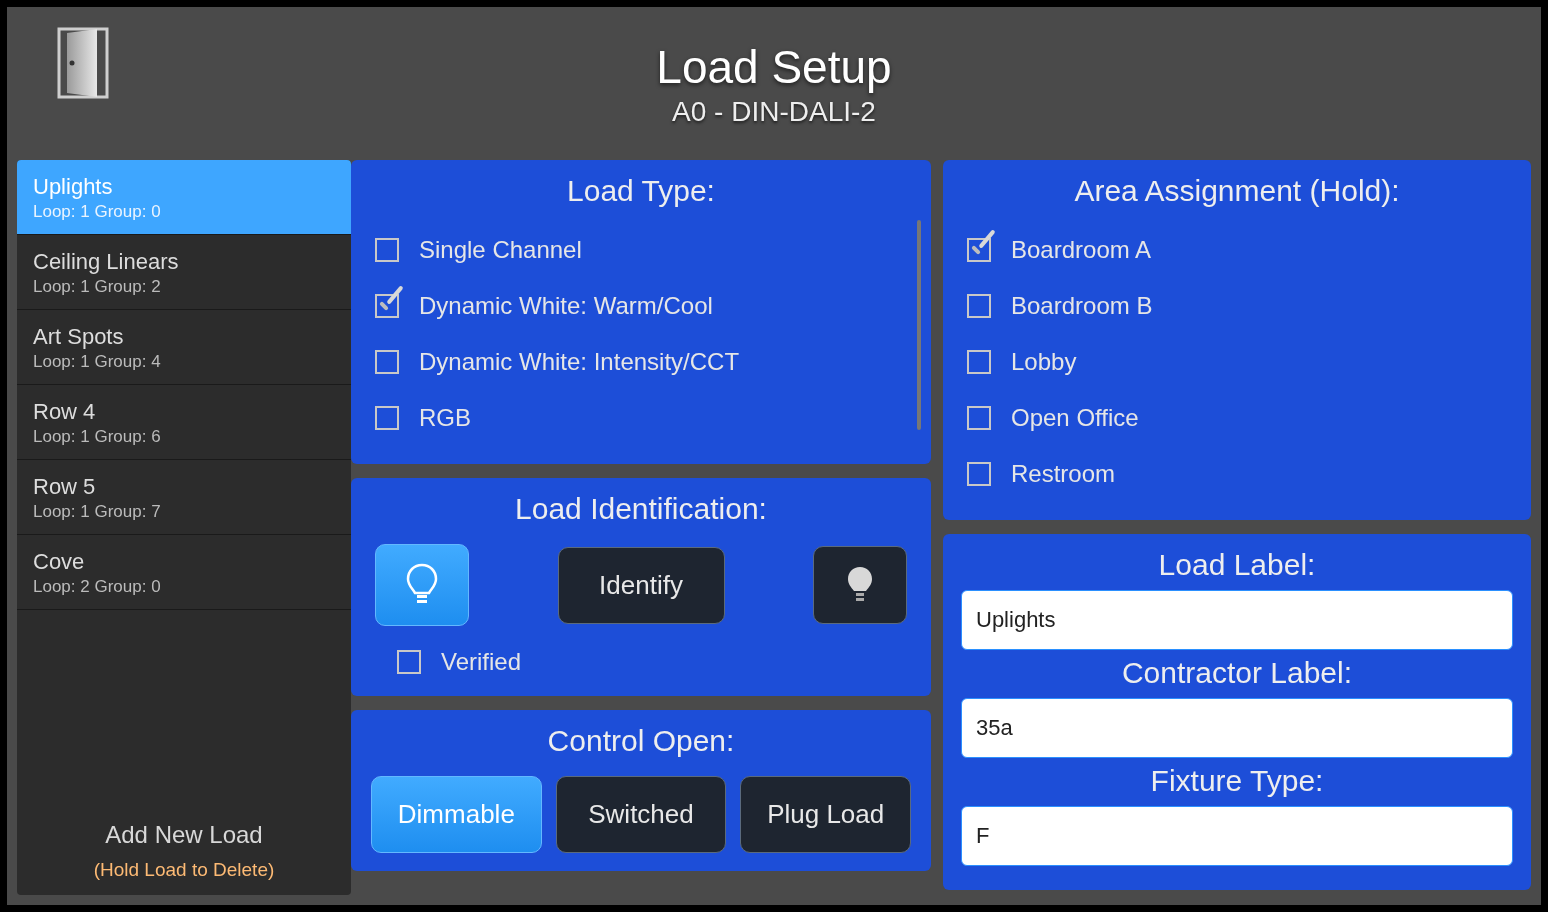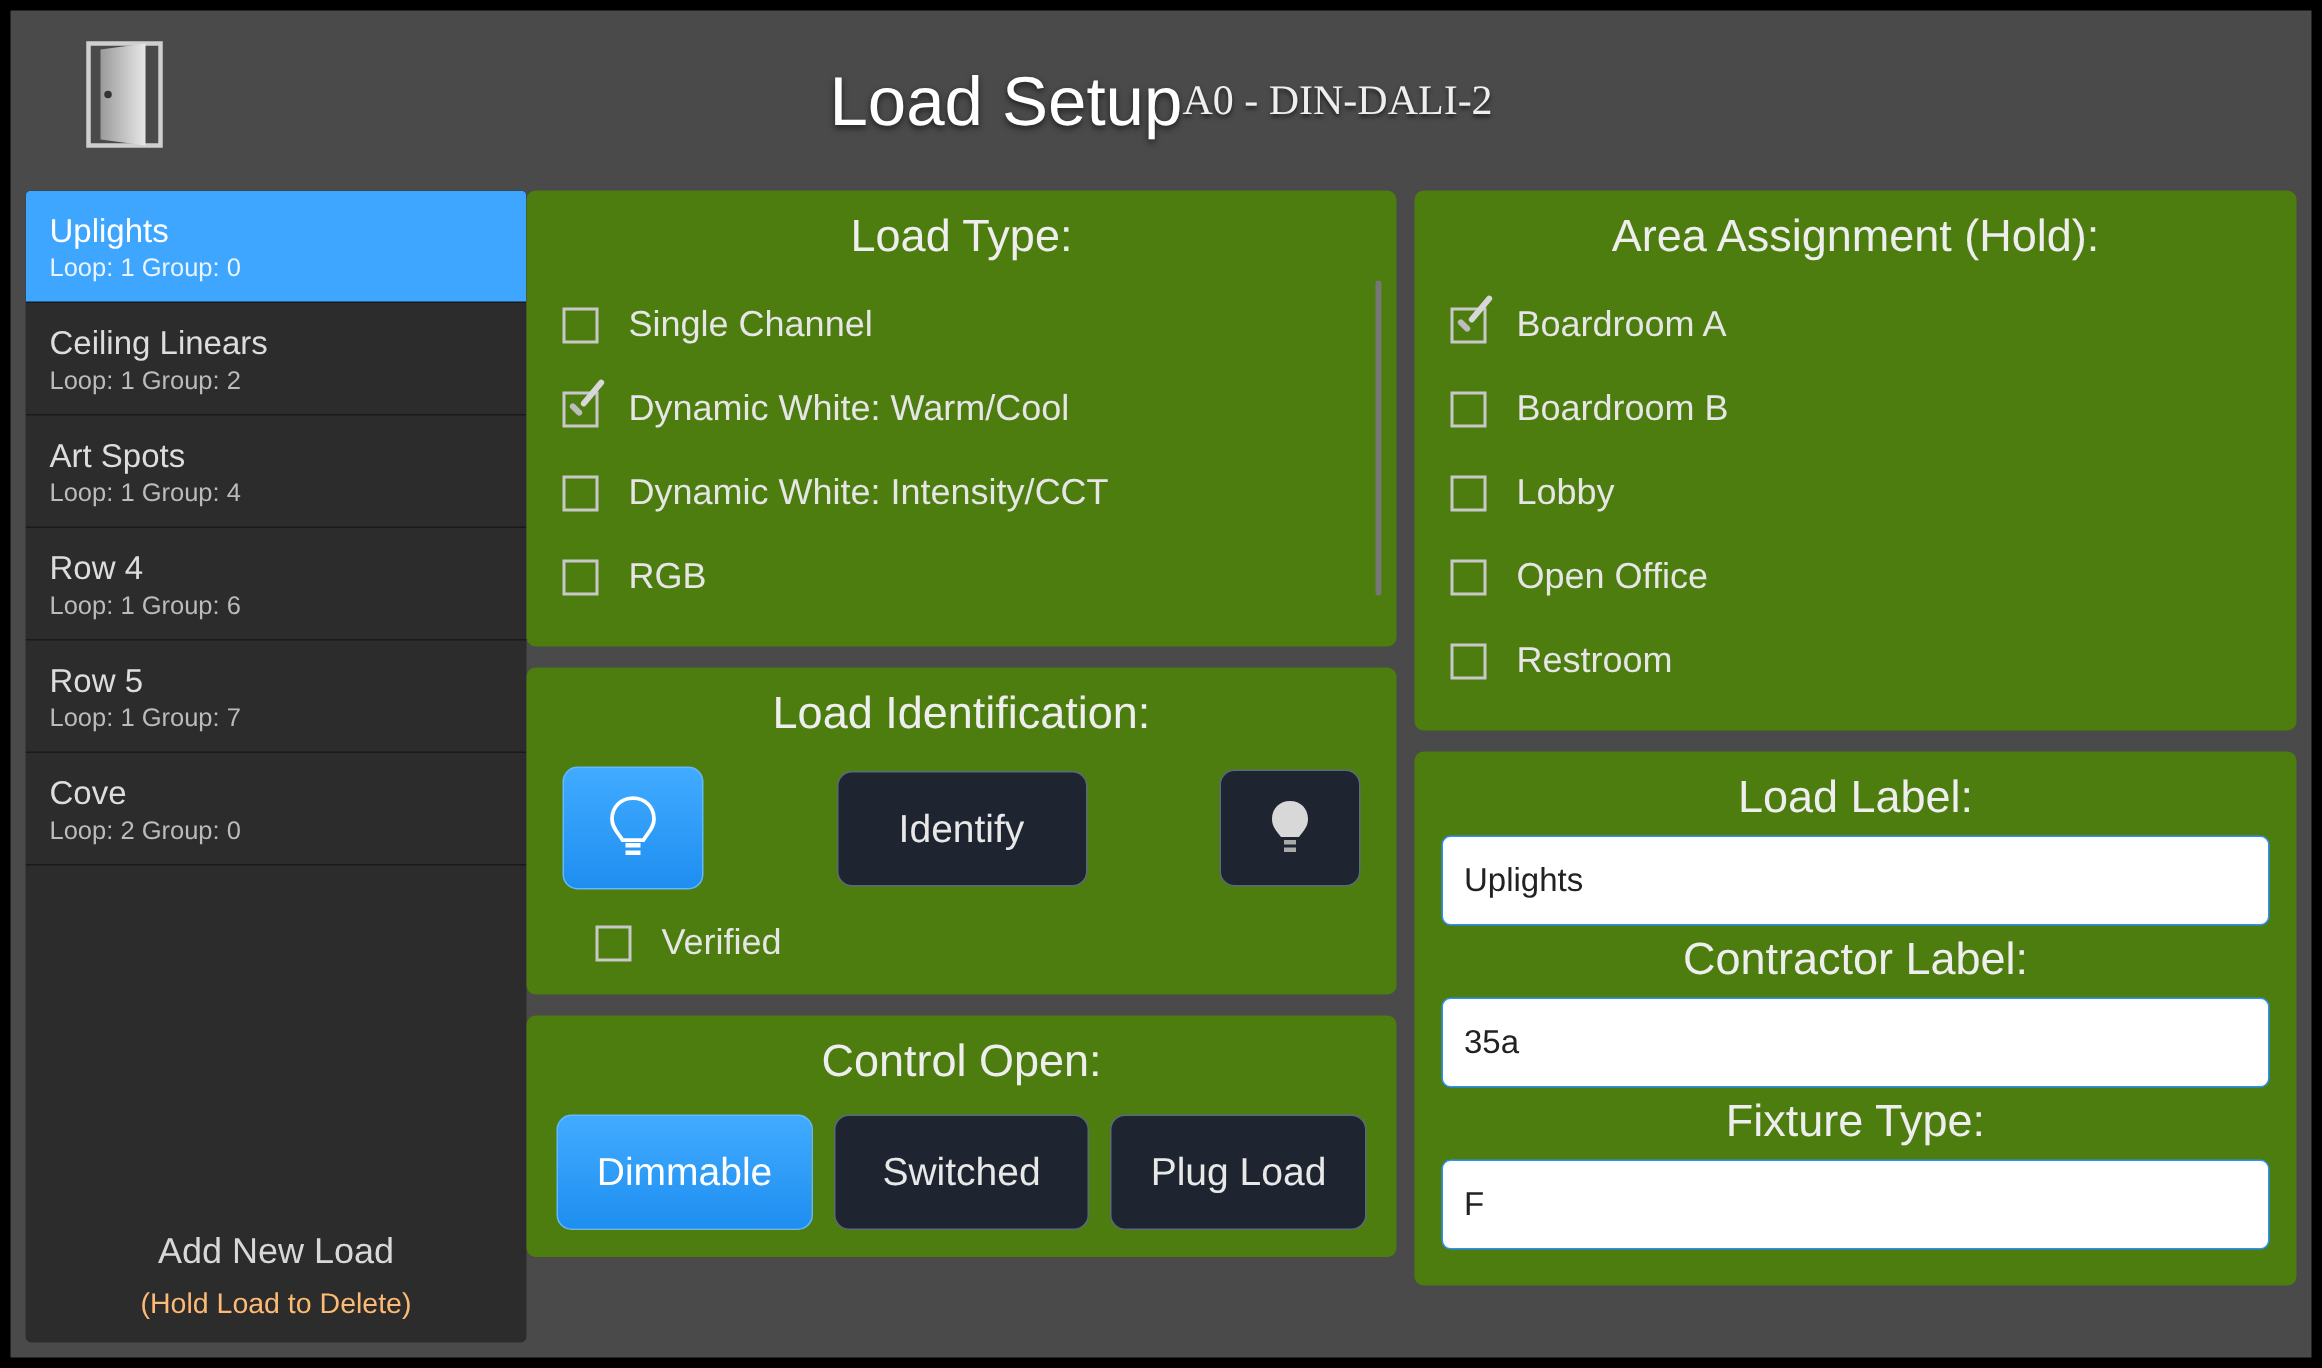--- a/index.html
+++ b/index.html
@@ -19,11 +19,11 @@
   }
   .header {
     position: relative;
-    height: 120px;
+    height: 153px;
     display: flex;
     align-items: center;
     justify-content: center;
-    flex-direction: row;
+    flex-direction: column;
   }
   .exit-btn {
     position: absolute;

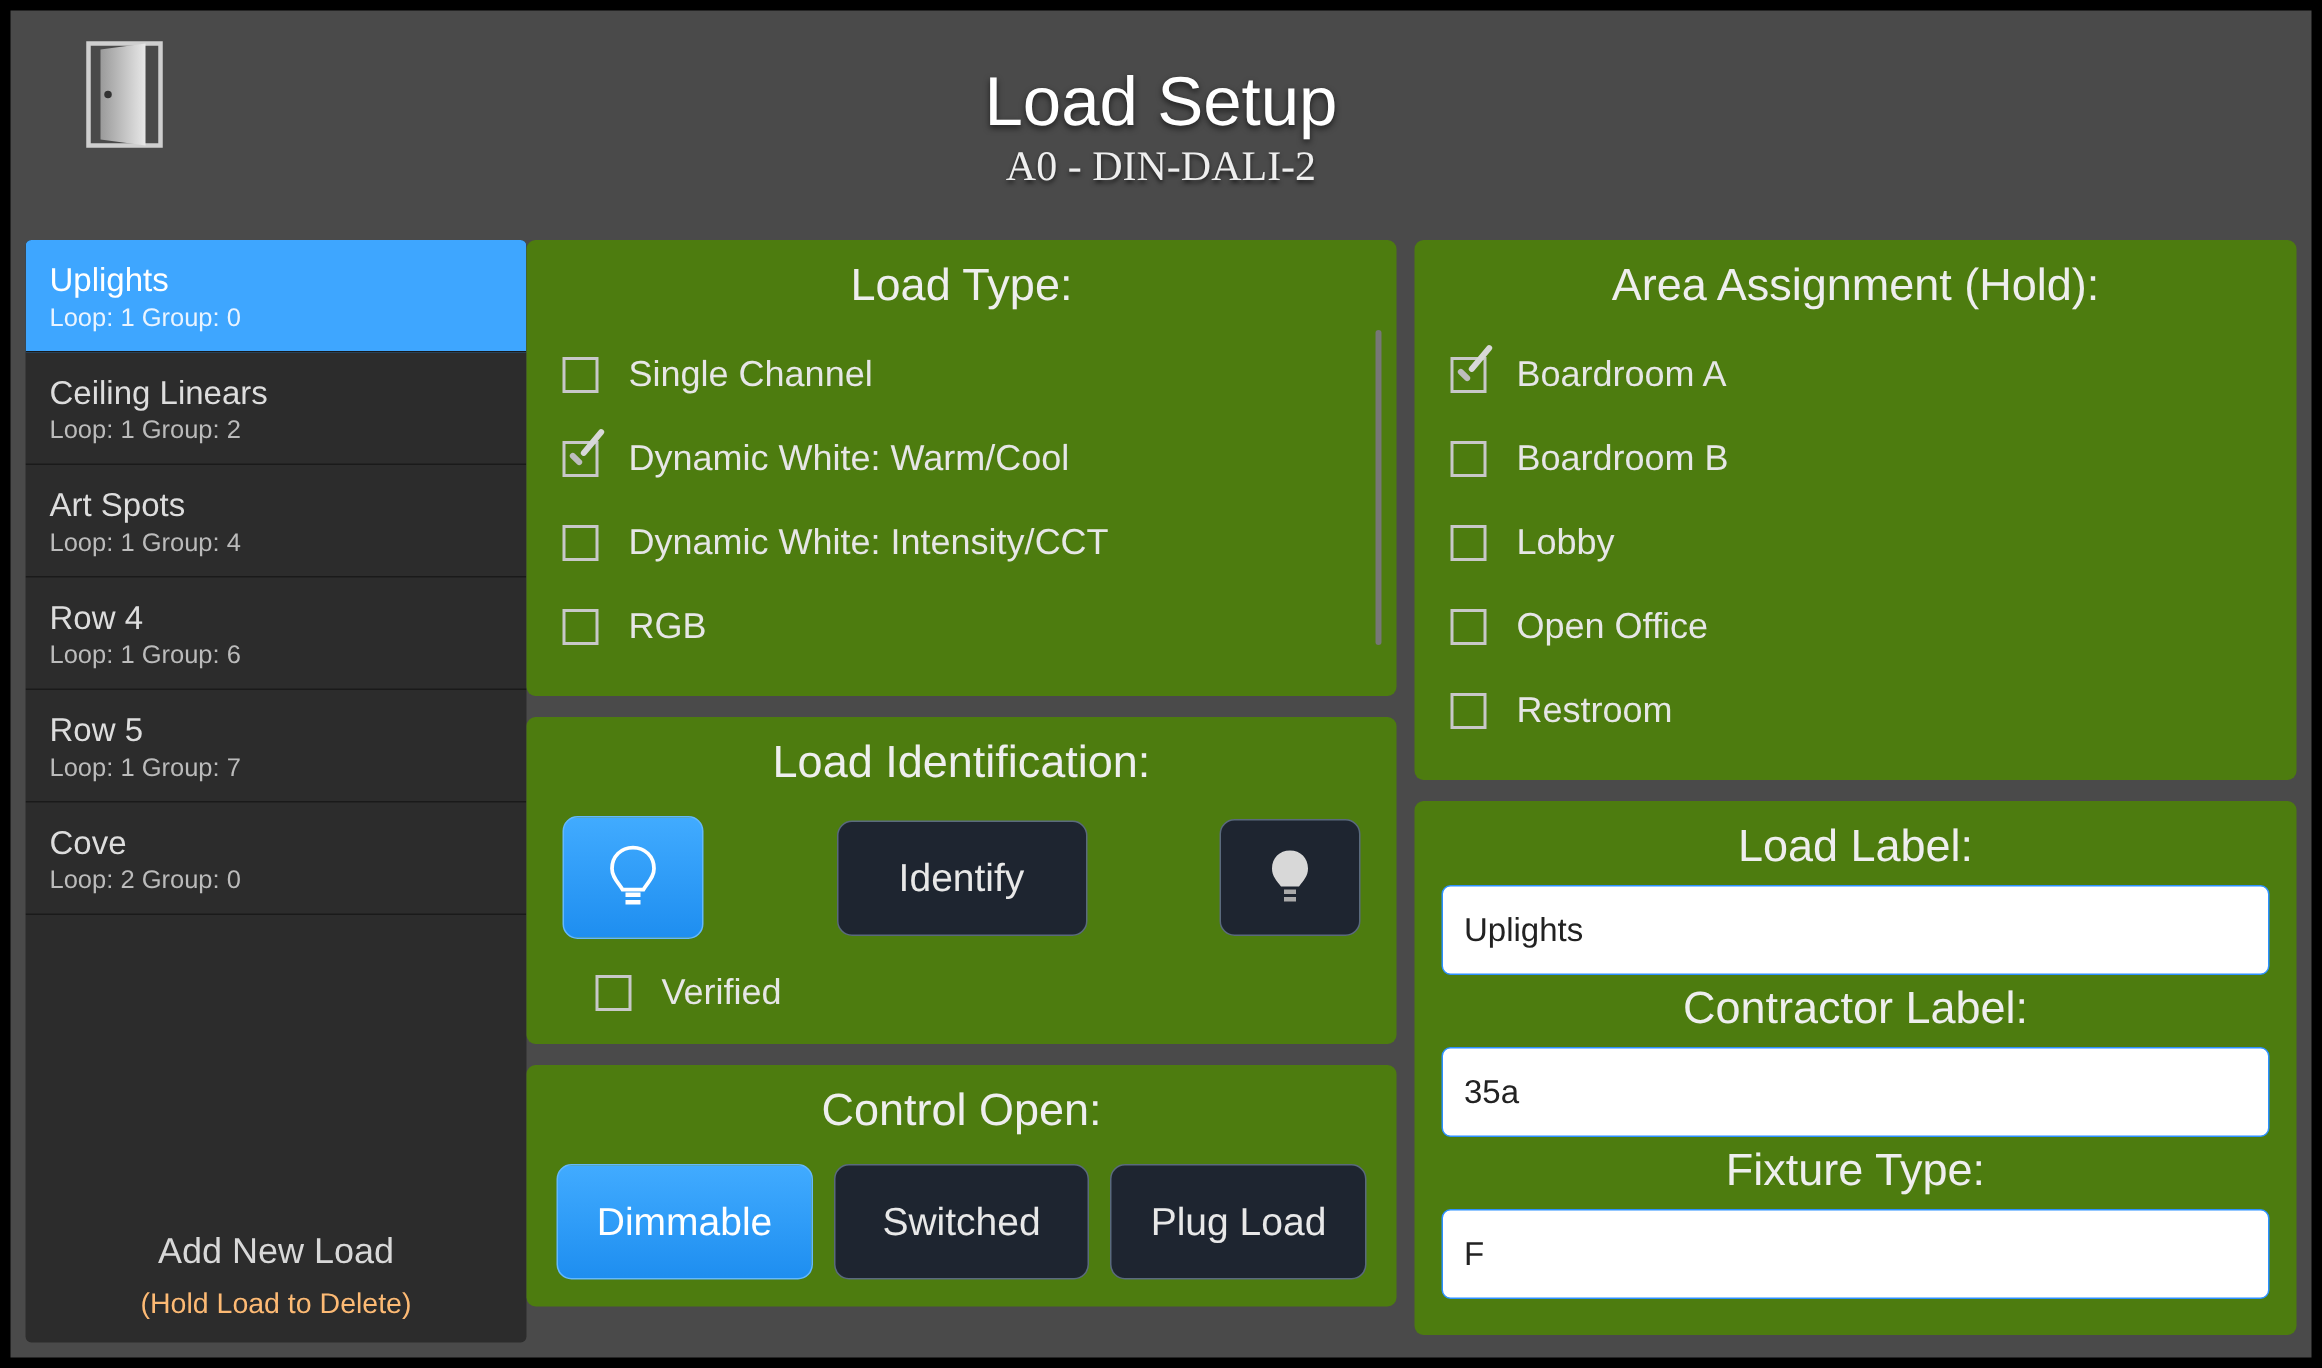--- a/index.html
+++ b/index.html
@@ -32,7 +32,7 @@
     cursor: pointer;
   }
   .page-title { font-size: 46px; color: #fff; font-weight: 400; text-shadow: 0 2px 4px rgba(0,0,0,0.6); }
-  .page-subtitle { font-size: 28px; color: #eee; margin-top: 2px; text-shadow: 0 2px 3px rgba(0,0,0,0.6); font-family: Liberation Serif, serif;}
+  .page-subtitle { font-size: 28px; color: #eee; margin-top: 2px; text-shadow: 0 2px 3px rgba(0,0,0,0.6);}
   .body {
     flex: 1;
     display: flex;

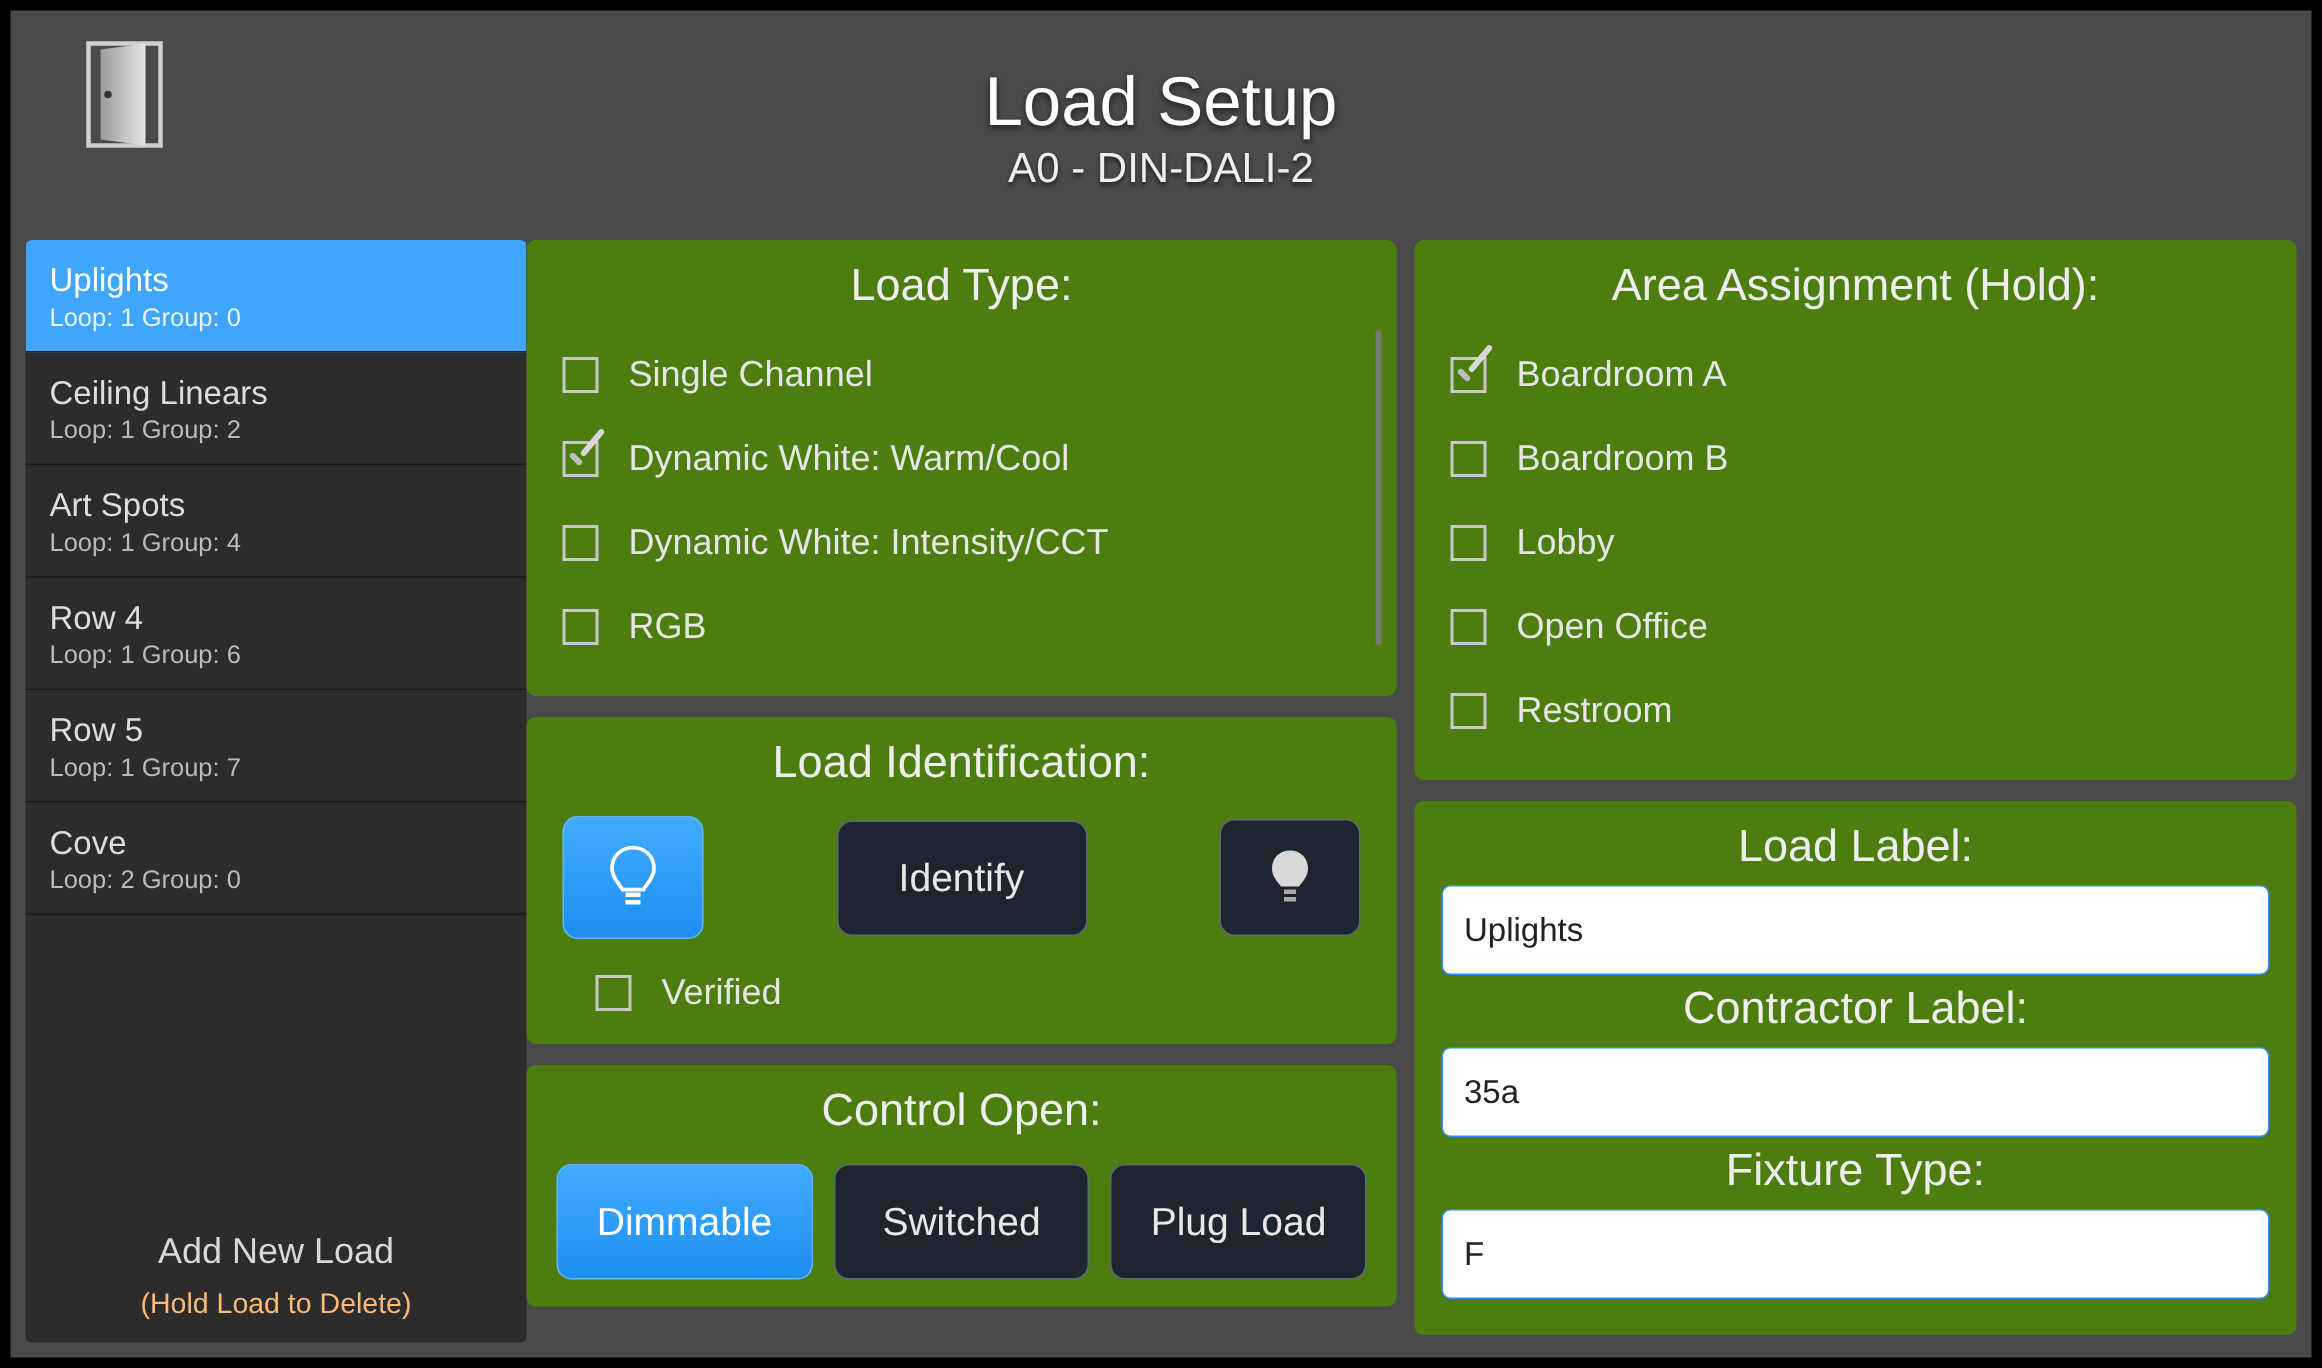--- a/index.html
+++ b/index.html
@@ -81,7 +81,7 @@
     margin-left: 12px;
   }
   .panel {
-    background: #4d7c0f;
+    background: #1d4ed8;
     border-radius: 6px;
     padding: 14px 18px 18px 18px;
   }

